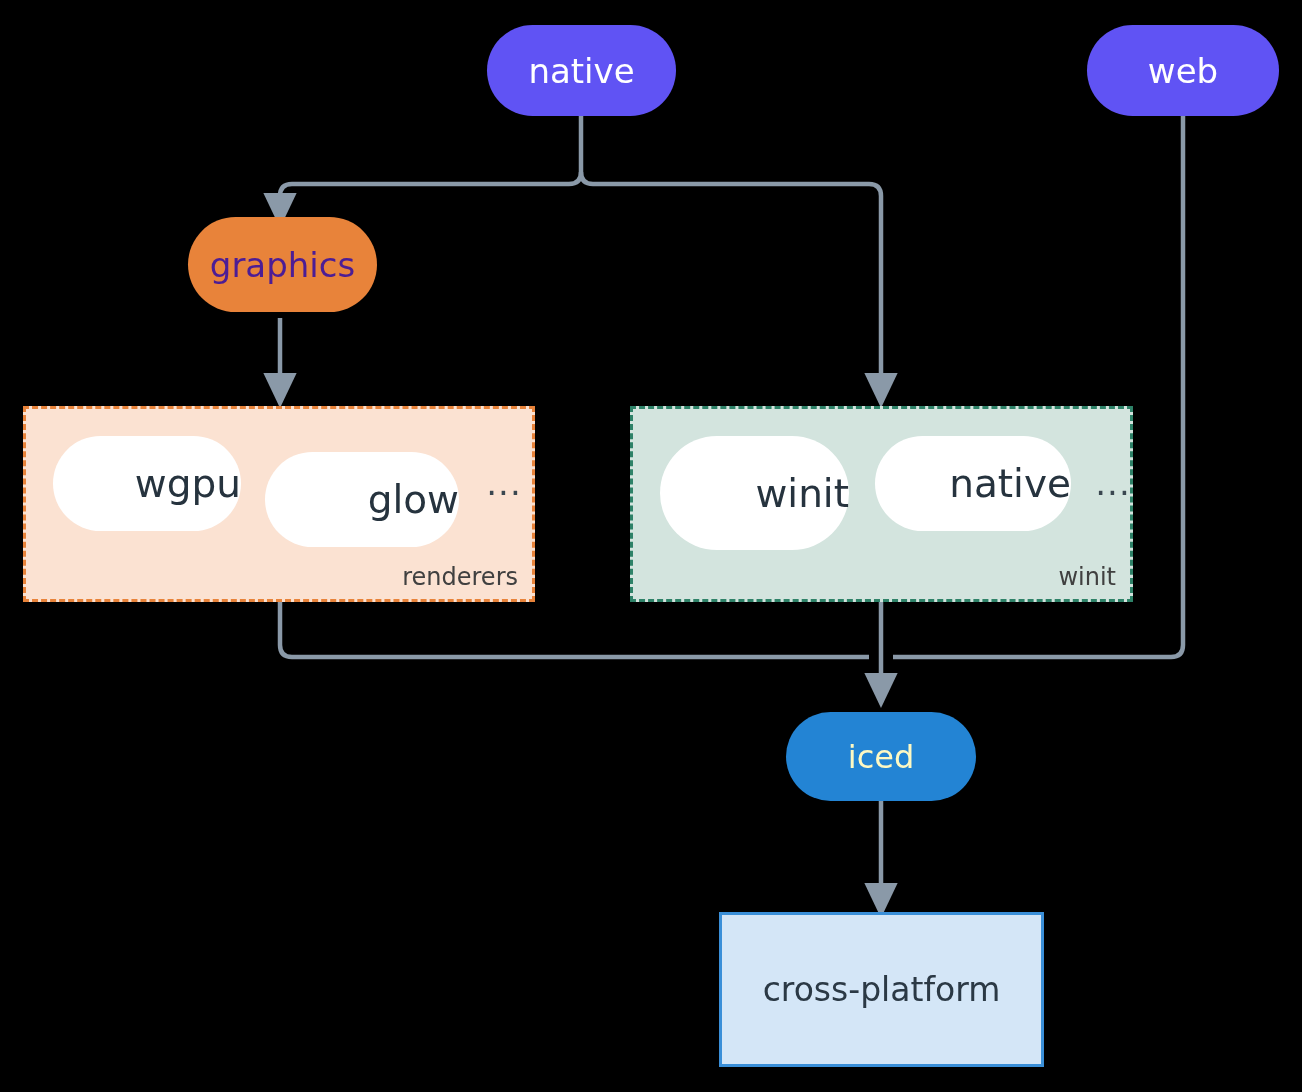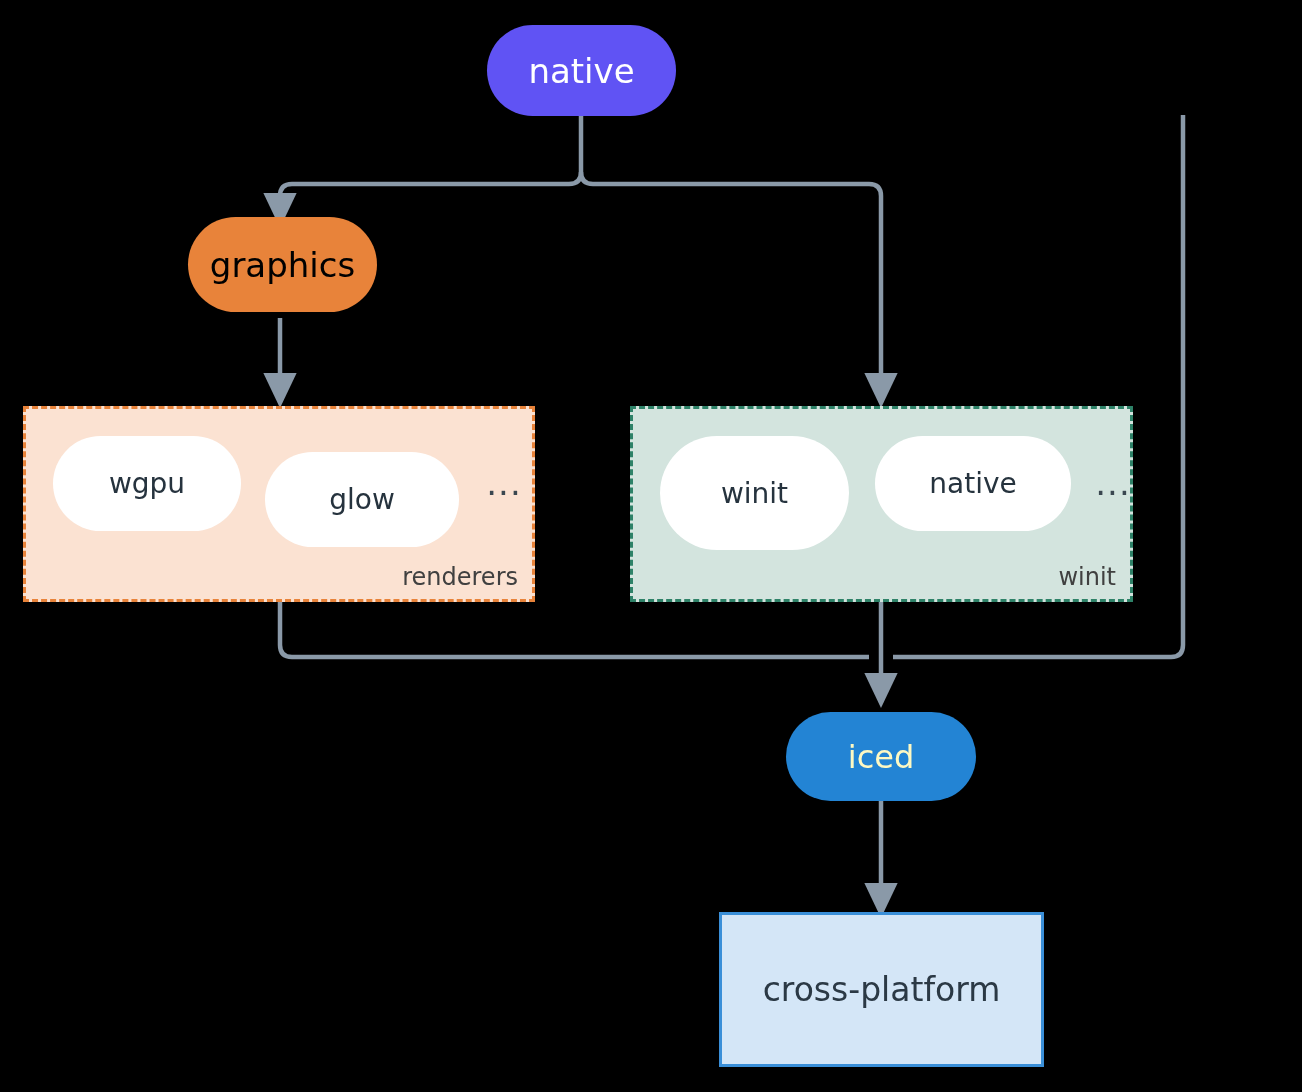--- a/index.html
+++ b/index.html
@@ -136,6 +136,9 @@
     <span>native</span>
   </div>
 
+  <div class="node pill node-web" style="left:1087px; top:25px; width:192px; height:91px;">
+    <span>web</span>
+  </div>
 
   <div class="node pill node-graphics" style="left:188px; top:217px; width:189px; height:95px;">
     <span>graphics</span>

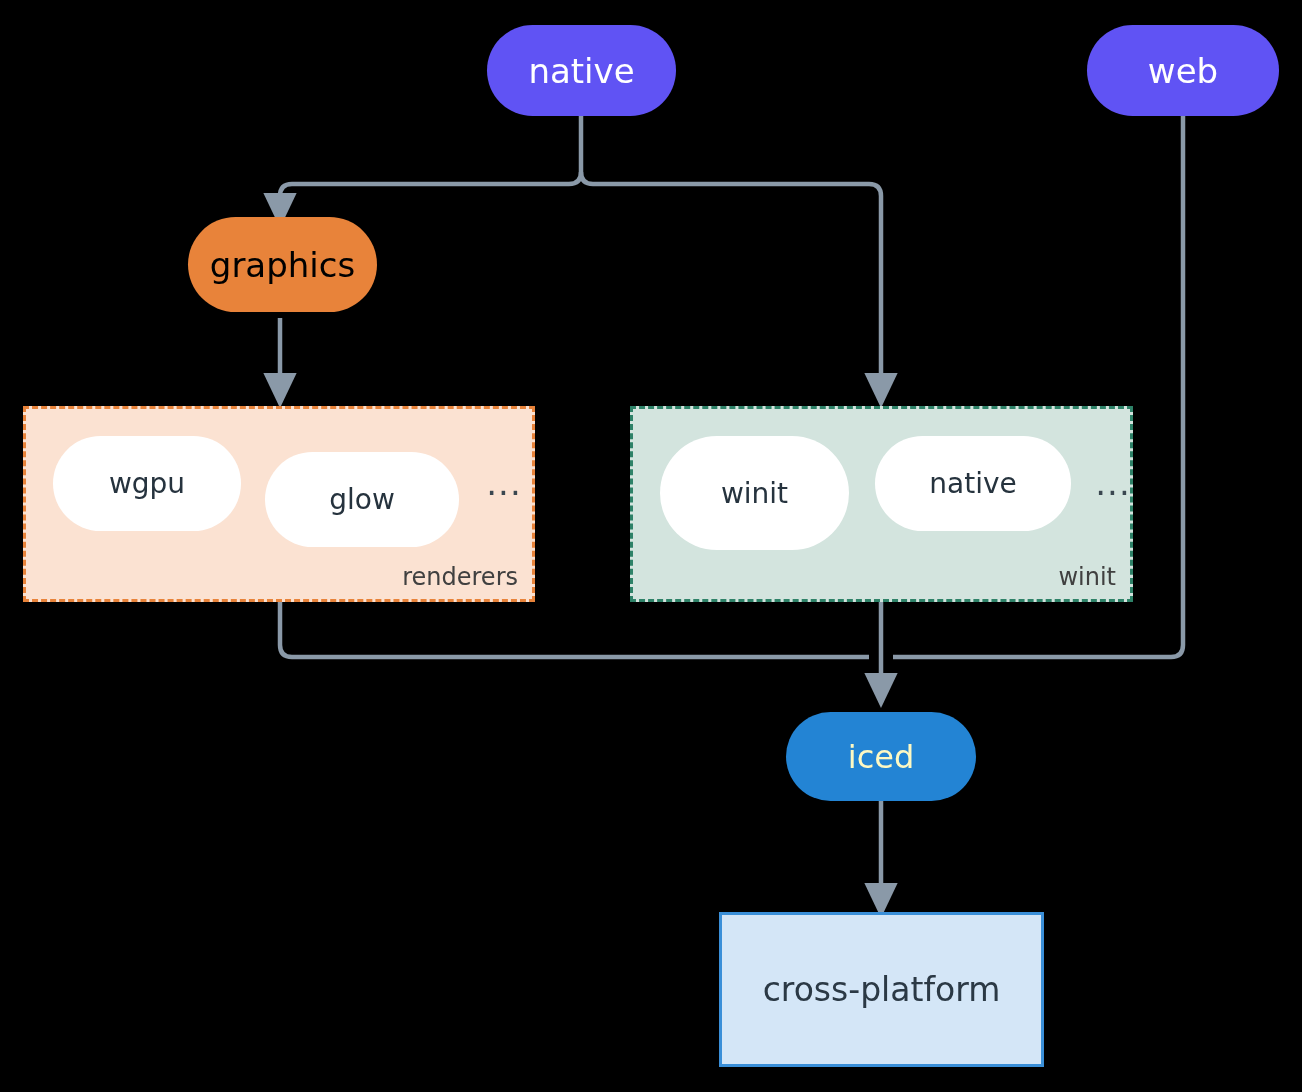--- a/index.html
+++ b/index.html
@@ -43,7 +43,7 @@
   }
   .node-graphics {
     background: #E8833A;
-    color: #000000;
+    color: #4c1d95;
     font-size: 34px;
   }
   .node-iced {

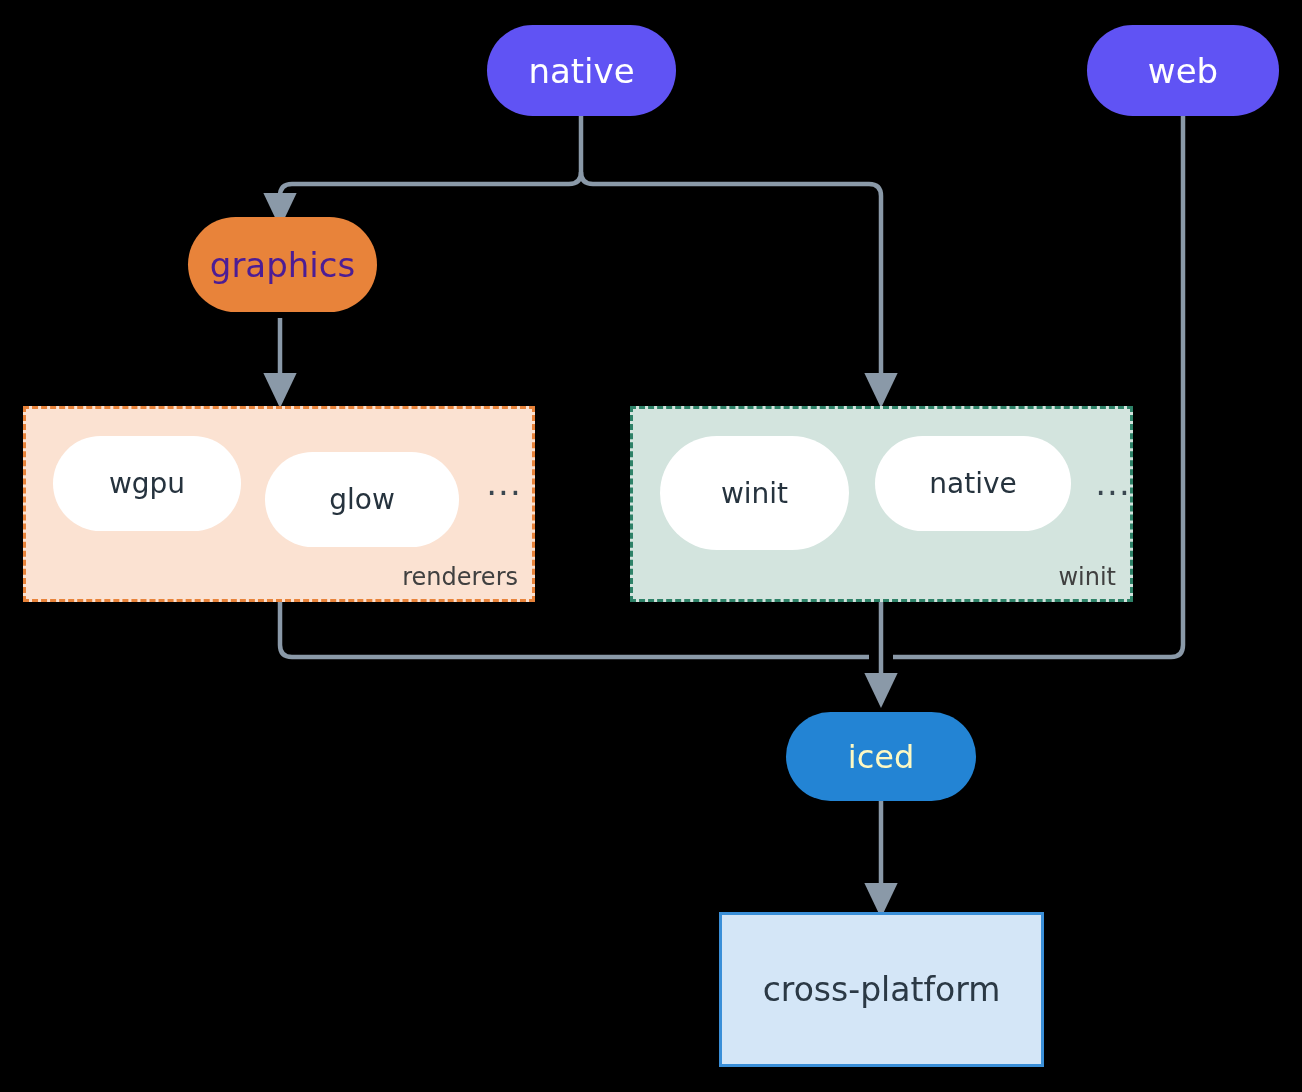--- a/index.html
+++ b/index.html
@@ -83,11 +83,11 @@
     position: absolute;
     display: flex;
     align-items: center;
-    justify-content: center;
+    justify-content: flex-end;
     background: #FFFFFF;
     color: #26333E;
     border-radius: 999px;
-    font-size: 28px;
+    font-size: 39px;
     box-sizing: border-box;
   }
   .ellipsis {

